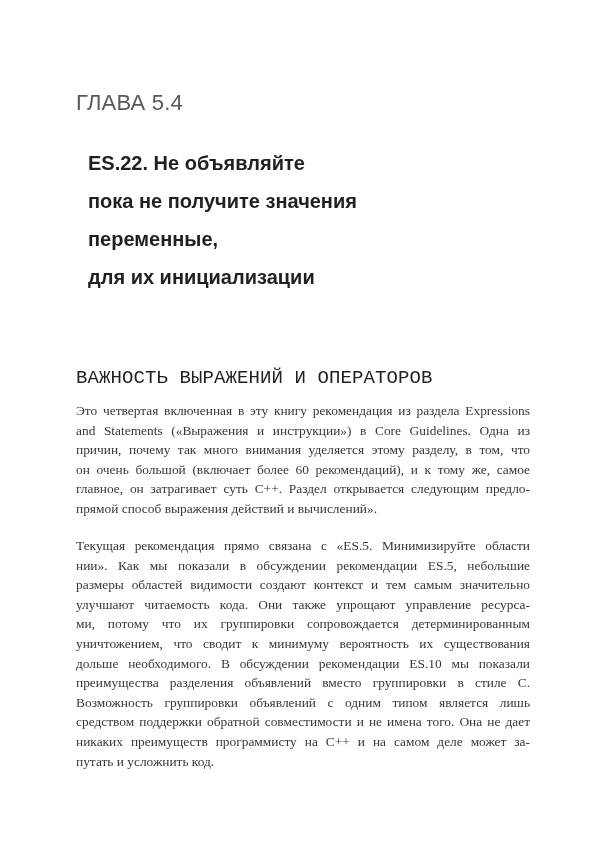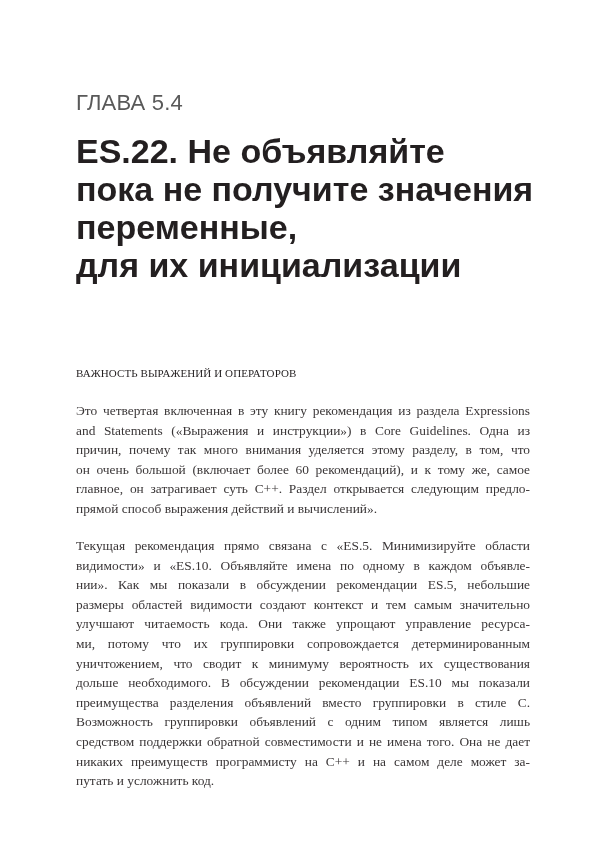--- a/index.html
+++ b/index.html
@@ -37,9 +37,9 @@
       left: 76px;
       top: 132px;
       width: 470px;
-      margin: 0;
+      margin: 12px;
       font-family: "Liberation Sans", sans-serif;
-      font-size: 34px;
+      font-size: 20px;
       font-weight: 700;
       line-height: 38px;
       color: #231f20;

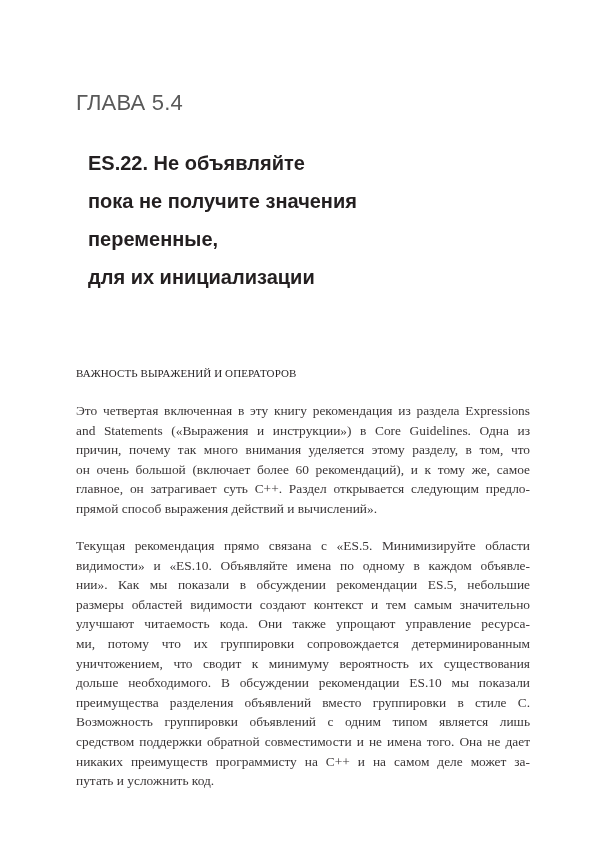--- a/index.html
+++ b/index.html
@@ -53,8 +53,8 @@
       left: 76px;
       top: 367px;
       margin: 0;
-      font-family: Liberation Serif, serif;
-      font-size: 11px;
+      font-family: Liberation Mono, monospace;
+      font-size: 19px;
       font-weight: 400;
       color: #231f20;
       letter-spacing: 0.1px;

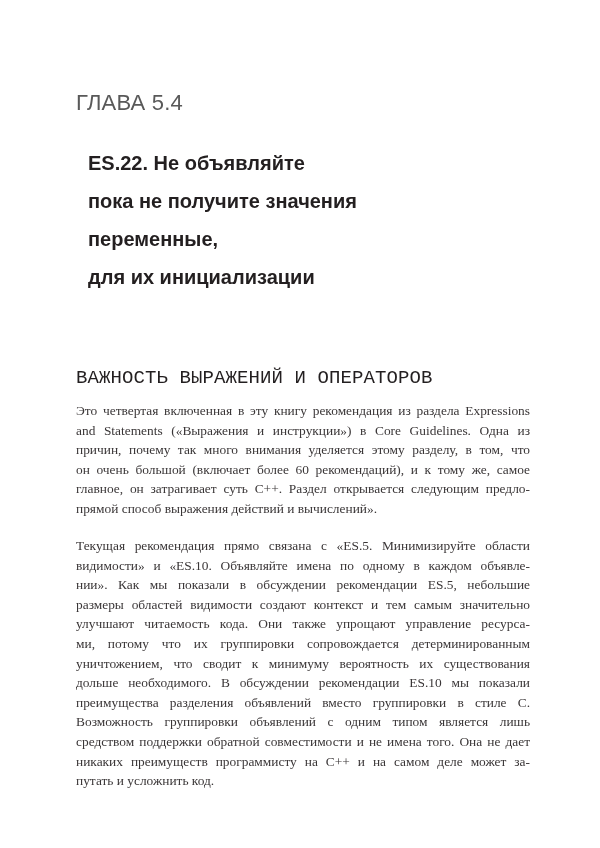--- a/index.html
+++ b/index.html
@@ -109,7 +109,6 @@
 
   <div class="body-text para-2">
     <span class="line">Текущая рекомендация прямо связана с «ES.5. Минимизируйте области</span>
-    <span class="line">видимости» и «ES.10. Объявляйте имена по одному в каждом объявле-</span>
     <span class="line">нии». Как мы показали в обсуждении рекомендации ES.5, небольшие</span>
     <span class="line">размеры областей видимости создают контекст и тем самым значительно</span>
     <span class="line">улучшают читаемость кода. Они также упрощают управление ресурса-</span>

